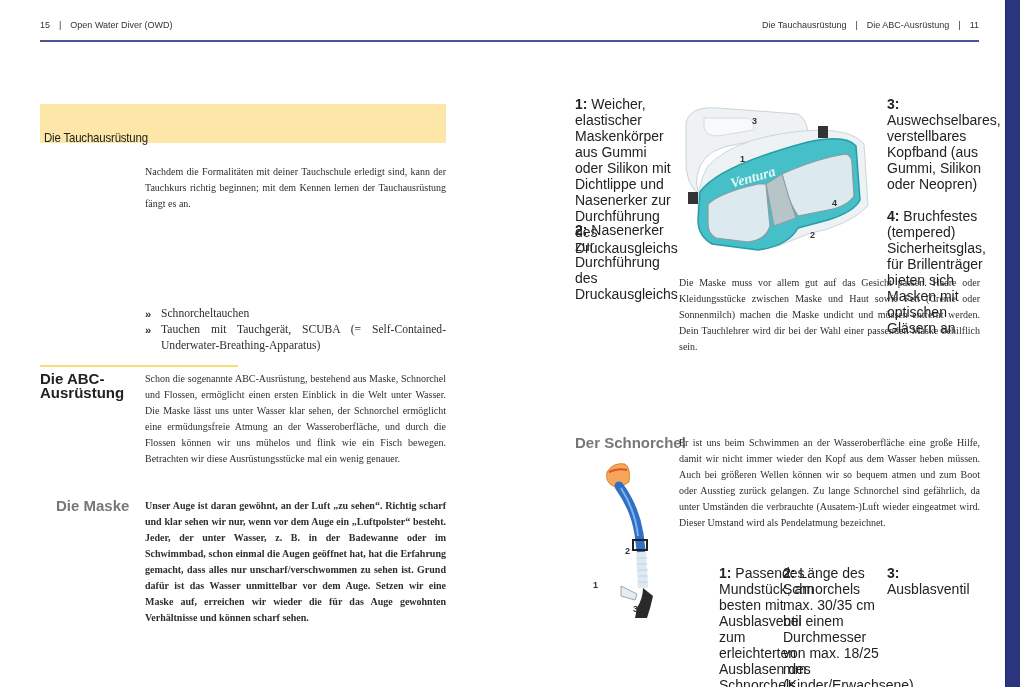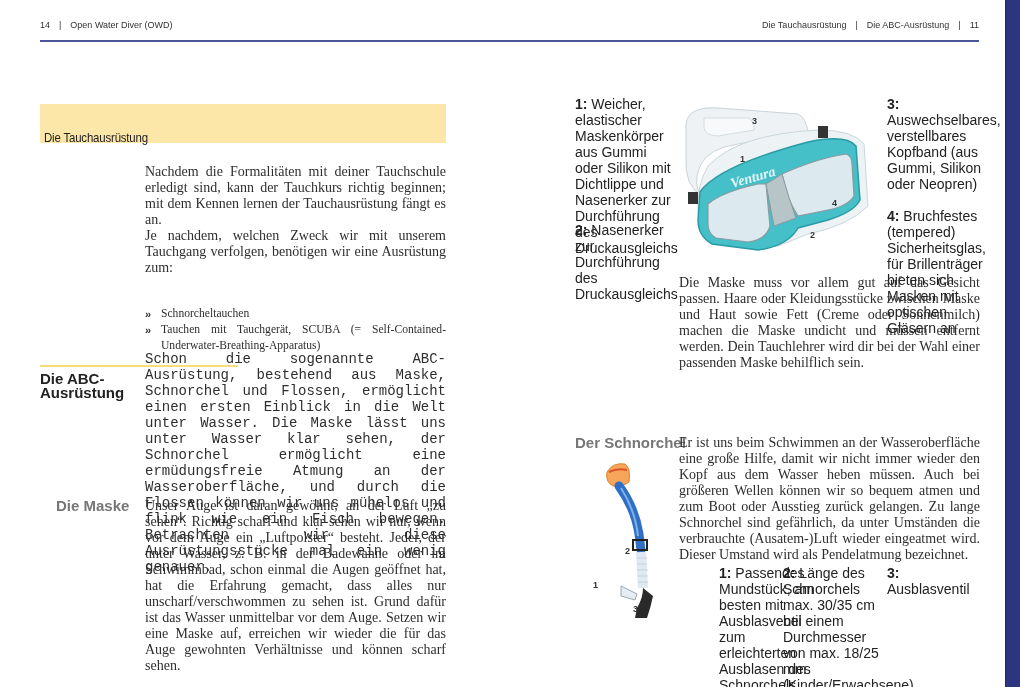--- a/index.html
+++ b/index.html
@@ -65,7 +65,7 @@
 <body>
 
 <div class="run-head left">
-  <span>14</span><span class="sep">|</span><span>Open Water Diver (OWD)</span>
+  <span>15</span><span class="sep">|</span><span>Open Water Diver (OWD)</span>
 </div>
 <div class="run-head right">
   <span>Die Tauchausrüstung</span><span class="sep">|</span><span>Die ABC-Ausrüstung</span><span class="sep">|</span><span>11</span>

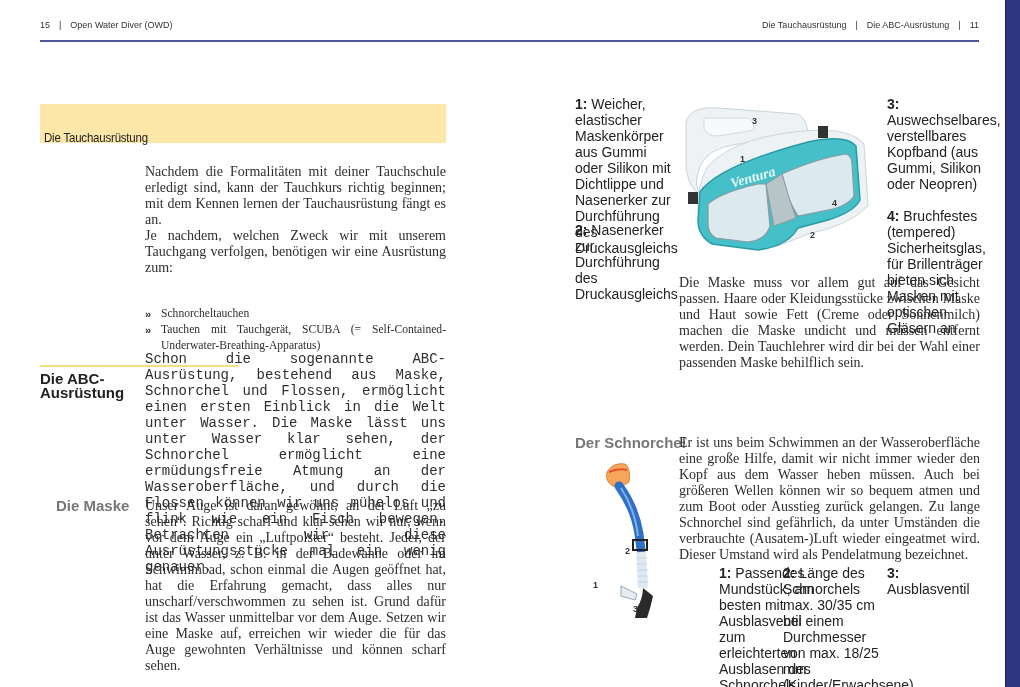--- a/index.html
+++ b/index.html
@@ -23,7 +23,7 @@
   .chapter-title { position: absolute; left: 44px; top: 130px; font-family: "Liberation Sans", sans-serif; font-size: 13px; color: #222; letter-spacing: -0.2px; transform: scaleX(0.88); transform-origin: left; white-space: nowrap; }
 
   
-  .body-text { position: absolute; font-family: "Liberation Serif", serif; font-size: 14px; line-height: 16px; color: #2e2e2e; text-align: justify; }
+  .body-text { position: absolute; font-family: "Liberation Serif", serif; font-size: 10px; line-height: 16px; color: #2e2e2e; text-align: justify; }
   .body-text p { margin: 0; }
 
   .intro { left: 145px; top: 164px; width: 301px; }

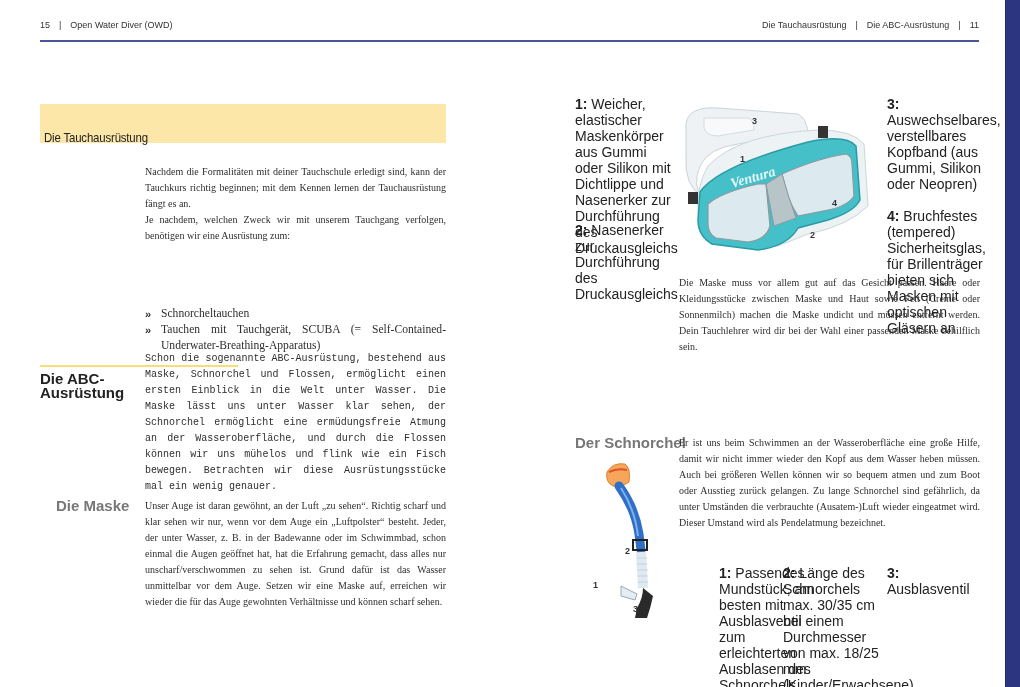--- a/index.html
+++ b/index.html
@@ -80,7 +80,6 @@
 
 <div class="body-text intro">
   <p>Nachdem die Formalitäten mit deiner Tauchschule erledigt sind, kann der Tauchkurs richtig beginnen; mit dem Kennen lernen der Tauchausrüstung fängt es an.</p>
-  <p>Je nachdem, welchen Zweck wir mit unserem Tauchgang verfolgen, benötigen wir eine Ausrüstung zum:</p>
 </div>
 <ul class="bullets">
   <li><span class="mark">»</span><span>Schnorcheltauchen</span></li>

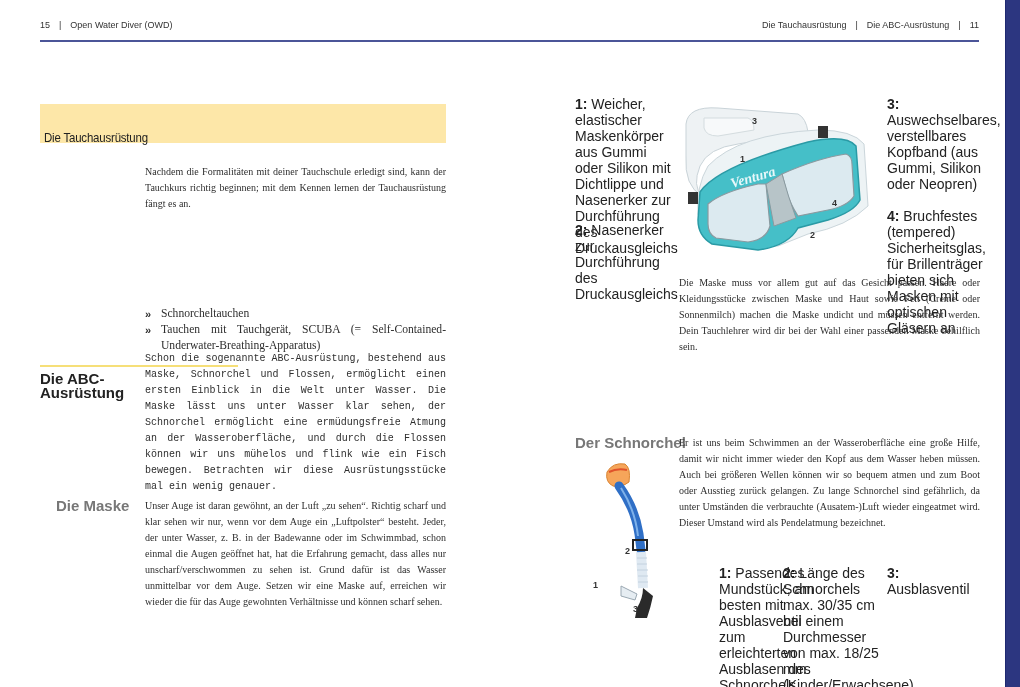--- a/index.html
+++ b/index.html
@@ -39,7 +39,7 @@
   .sh-maske { left: 40px; top: 499px; margin-left: 16px; }
   .sh-schnorchel { left: 575px; top: 436px; }
 
-  .abc-text { left: 145px; top: 351px; width: 301px; font-family: Liberation Mono, monospace; }
+  .abc-text { left: 145px; top: 371px; width: 301px; }
   .maske-text { left: 145px; top: 498px; width: 301px; }
 
   .mask-text { left: 679px; top: 275px; width: 301px; }

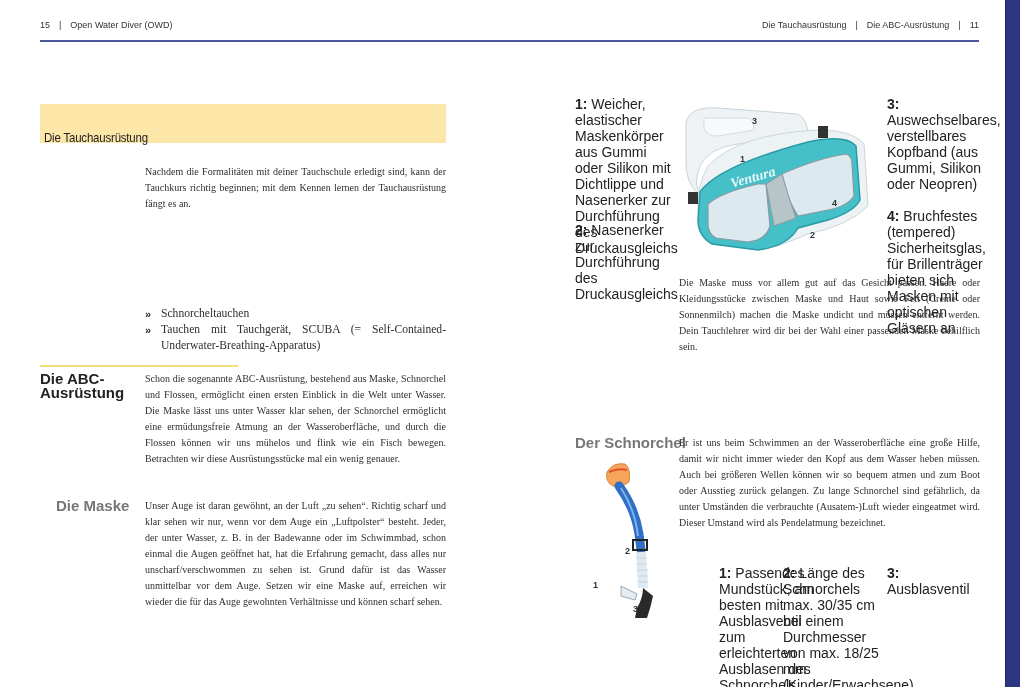--- a/index.html
+++ b/index.html
@@ -40,7 +40,7 @@
   .sh-schnorchel { left: 575px; top: 436px; }
 
   .abc-text { left: 145px; top: 371px; width: 301px; }
-  .maske-text { left: 145px; top: 498px; width: 301px; }
+  .maske-text { left: 145px; top: 498px; width: 301px; font-weight: bold; }
 
   .mask-text { left: 679px; top: 275px; width: 301px; }
   .snorkel-text { left: 679px; top: 435px; width: 301px; }

